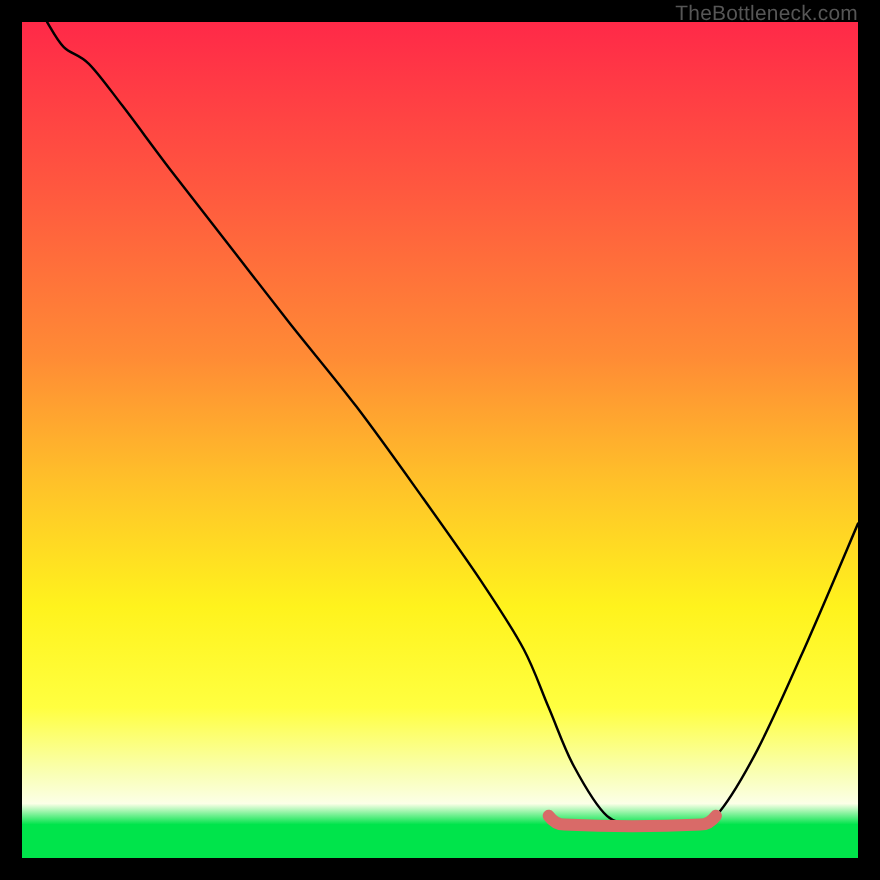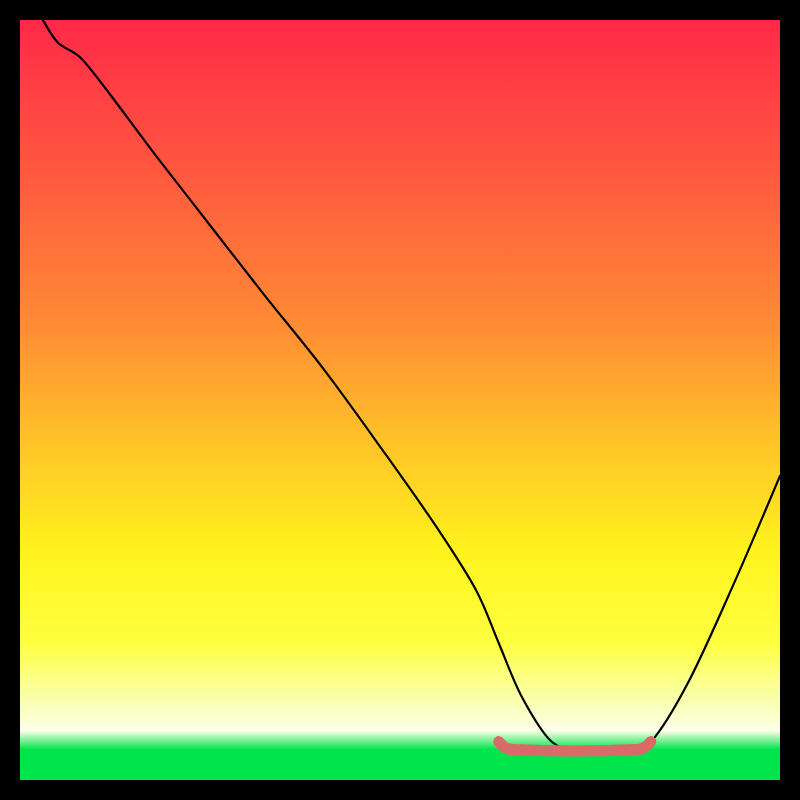--- a/index.html
+++ b/index.html
@@ -65,6 +65,7 @@
     <path id="flat-path" fill="none" stroke="#d96a68" stroke-width="11" stroke-linecap="round" d="M 478.8 721.6 Q 484.8 729.6, 492.8 729.6 Q 554.8 732.6, 616.8 729.6 Q 624.8 729.6, 630.8 721.6"></path>
   </svg>
 
+  <div class="watermark">TheBottleneck.com</div>
 </div>
 
 </body></html>

